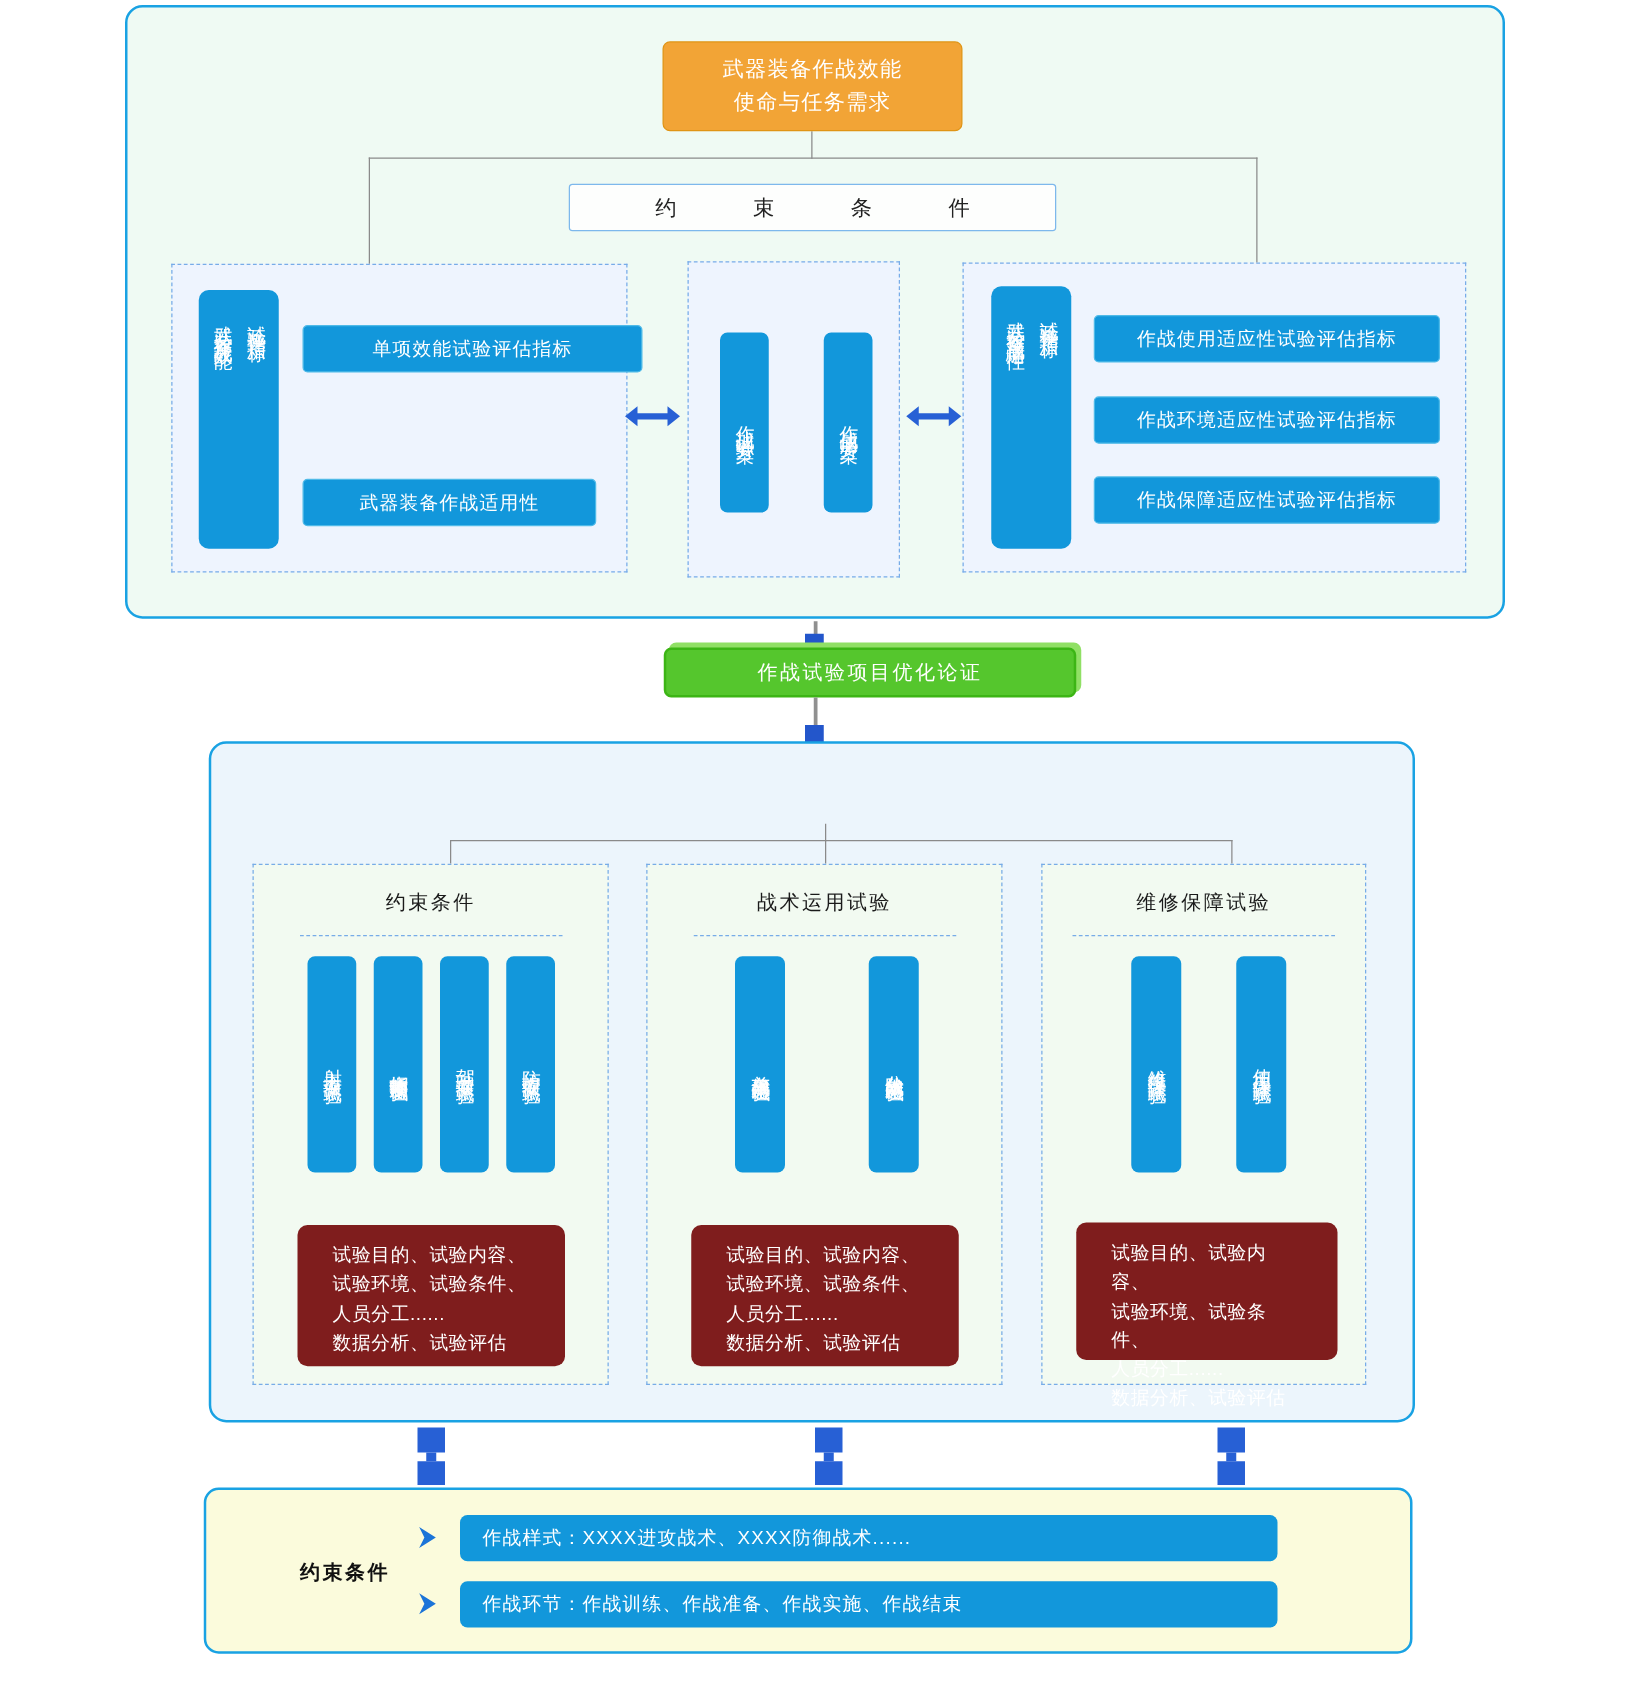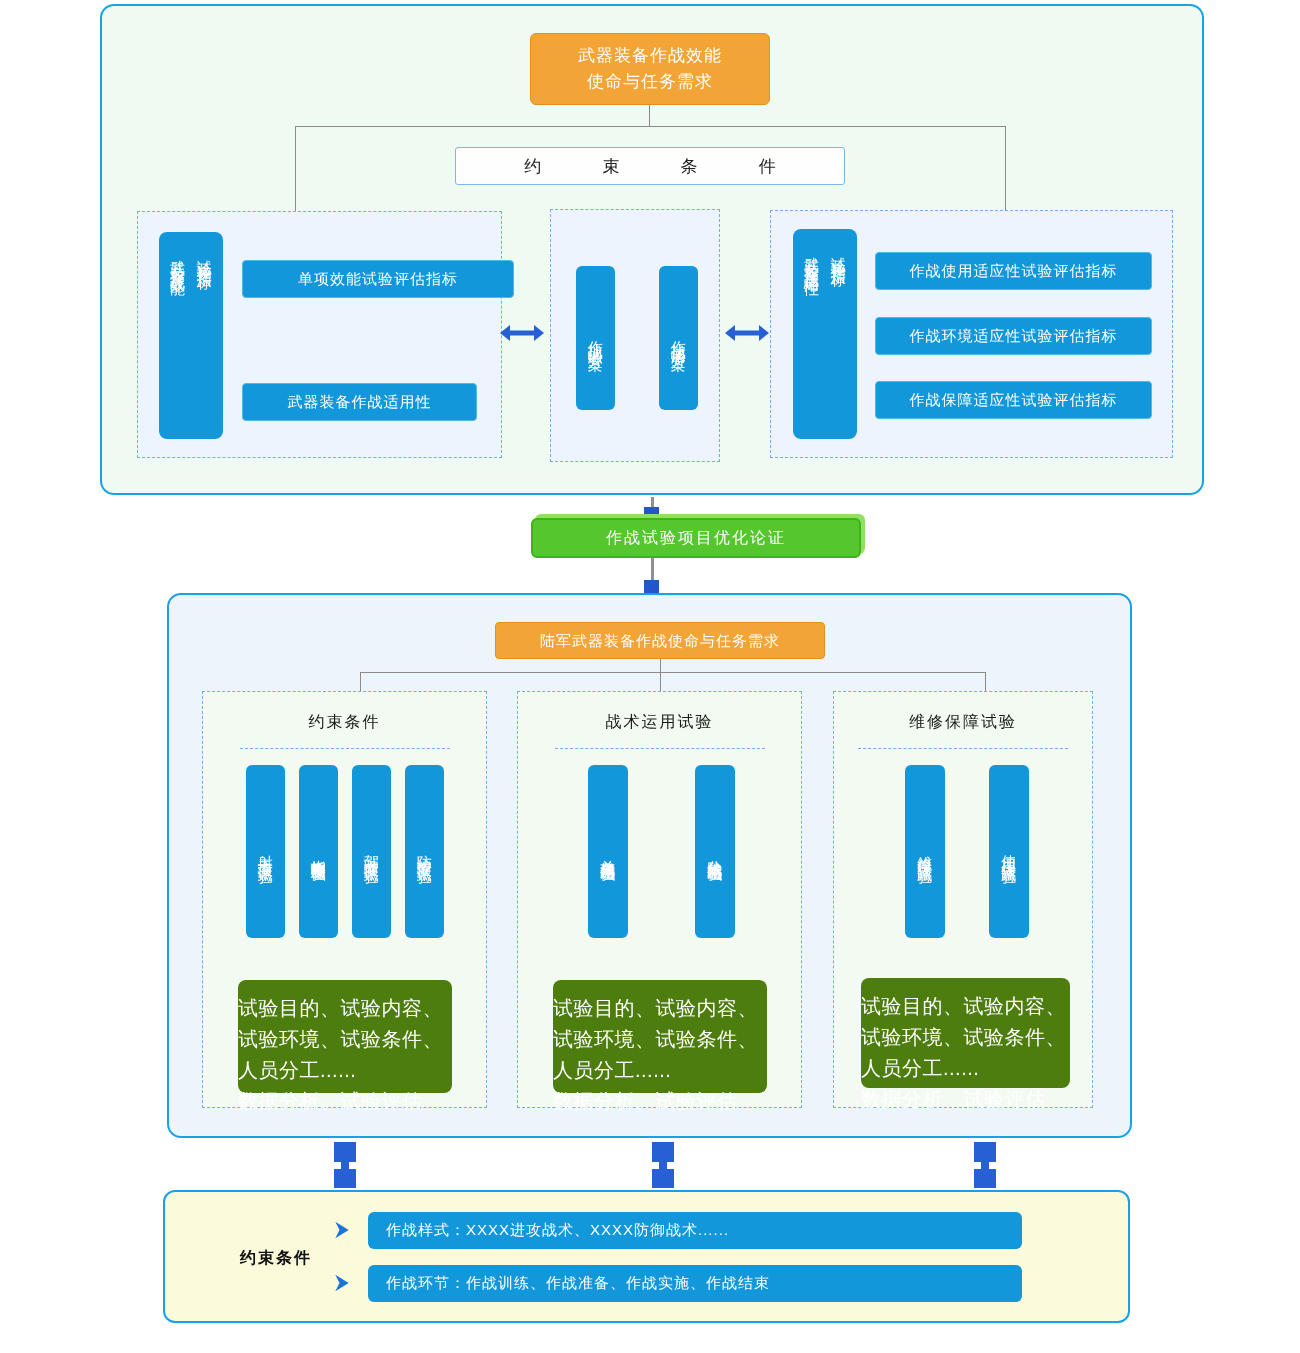--- a/index.html
+++ b/index.html
@@ -131,9 +131,6 @@
 
   <div class="abs big-section sec2" style="left:167px;top:593px;width:965px;height:545px;"></div>
 
-  <div class="abs orange-box small" style="left:495px;top:622px;width:330px;height:37px;">
-    <span>陆军武器装备作战使命与任务需求</span>
-  </div>
 
   <div class="abs tline" style="left:660px;top:659px;width:1px;height:14px;"></div>
   <div class="abs tline" style="left:360px;top:672px;width:626px;height:1px;"></div>

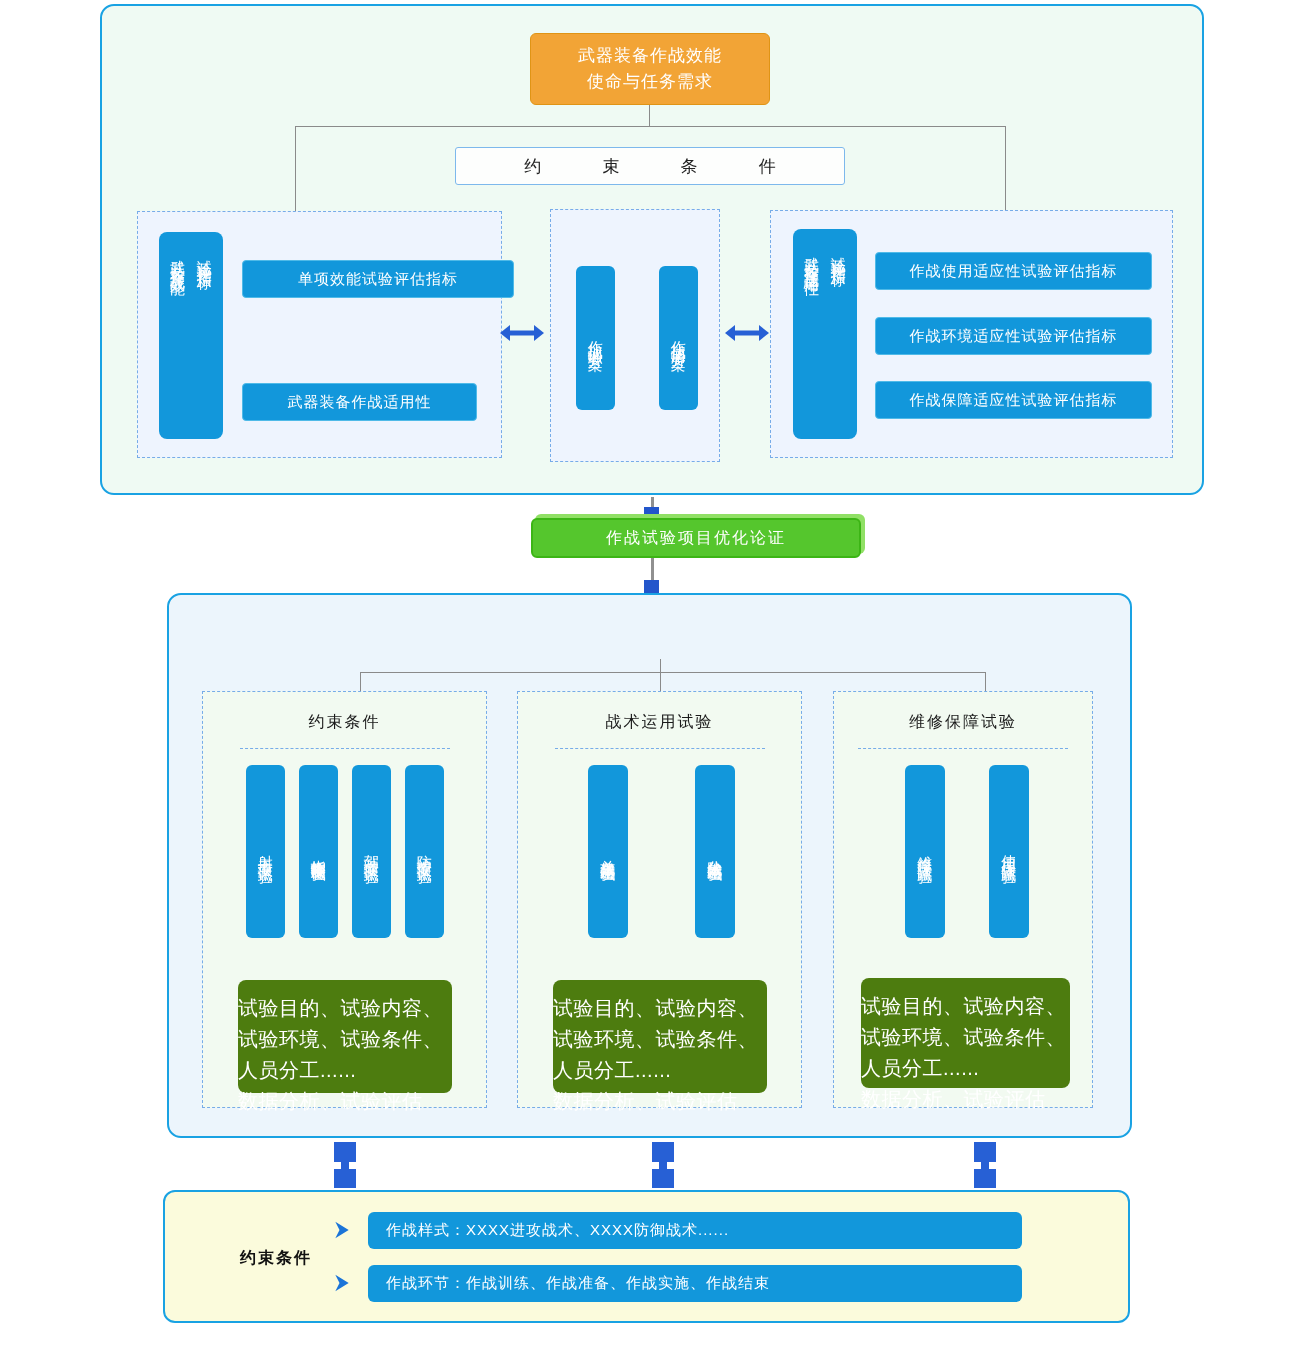--- a/index.html
+++ b/index.html
@@ -41,8 +41,8 @@
   .vpill.topalign{align-items:flex-start;padding-top:16px;}
   .vpill.topalign .vcol{line-height:1.45;}
 
-  .detail-block{background:#4d7c0f;border-radius:8px;color:#fff;font-size:20px;line-height:1.55;
-    padding:13px 0;letter-spacing:0.5px;}
+  .detail-block{background:#7f1d1d;border-radius:8px;color:#fff;font-size:15px;line-height:1.55;
+    padding:13px 28px;letter-spacing:0.5px;}
 
   .col-header{font-size:16px;color:#1a1a1a;letter-spacing:2px;text-align:center;}
   .dashed-underline{border-top:1px dashed #77ace8;height:0;}

